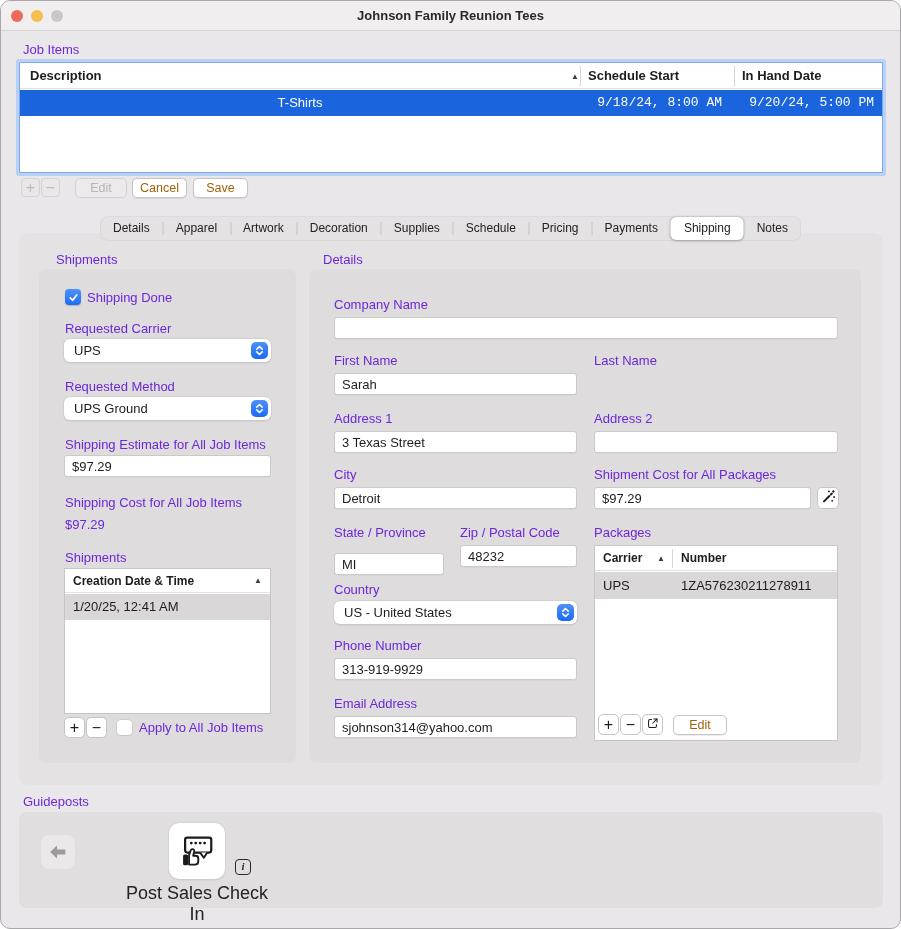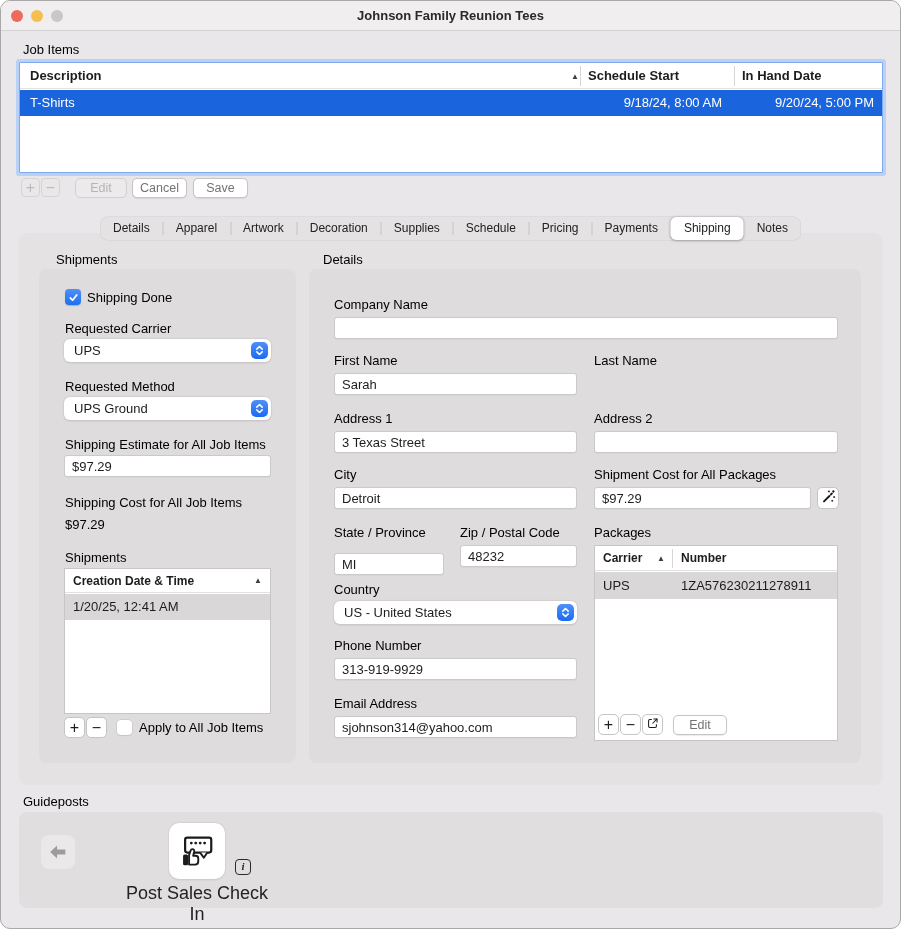--- a/index.html
+++ b/index.html
@@ -17,7 +17,7 @@
   .tl.yellow { left:30px; background:#f5bf4f; }
   .tl.gray { left:50px; background:#c9c7c8; }
 
-  .lbl { position:absolute; font-size:13px; color:#000000; white-space:nowrap; }
+  .lbl { position:absolute; font-size:13px; color:#6d28d9; white-space:nowrap; }
 
   
   .jobtable { position:absolute; left:18px; top:61px; width:864px; height:111px;

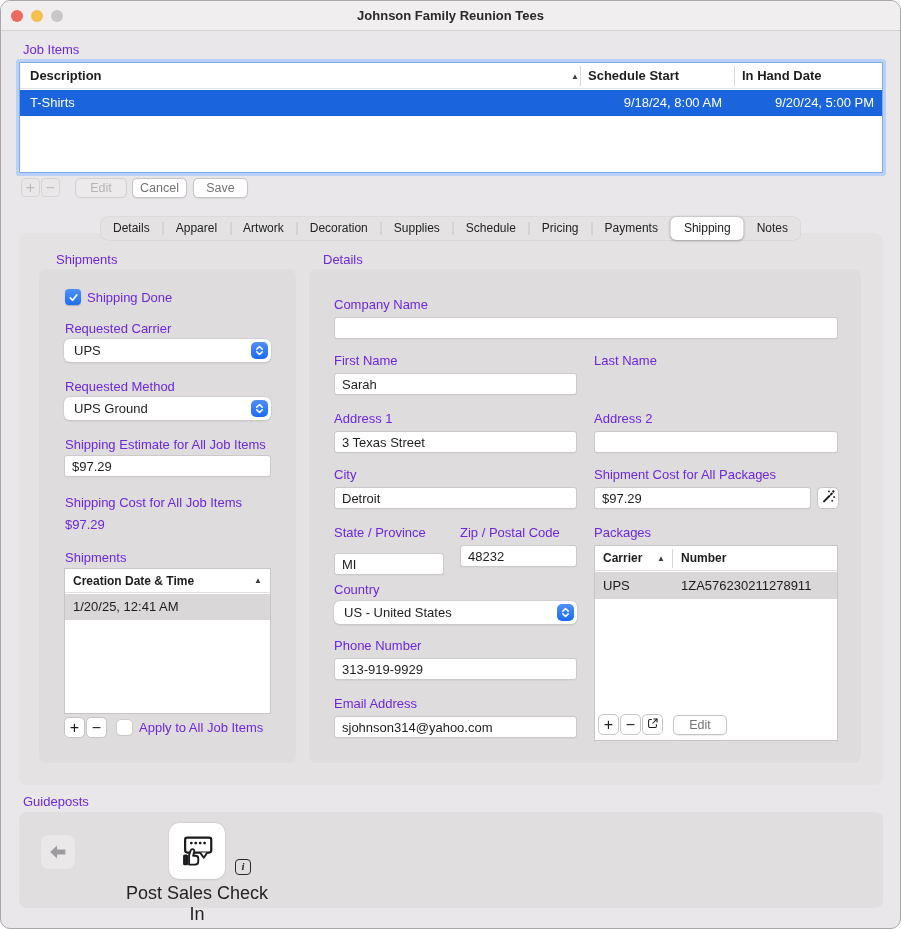--- a/index.html
+++ b/index.html
@@ -30,7 +30,7 @@
   .sort { font-size:8px; color:#3c3c3e; }
   .jt-row { position:absolute; left:0; top:27px; right:0; height:26px;
             background:#1a64dd; color:#fff; font-size:13px; }
-  .jt-c { position:absolute; top:0; height:26px; line-height:26px; white-space:nowrap; }
+  .jt-c { position:absolute; top:0; height:26px; line-height:26px; white-space:nowrap;text-align:center; }
   .r { text-align:right; }
 
   

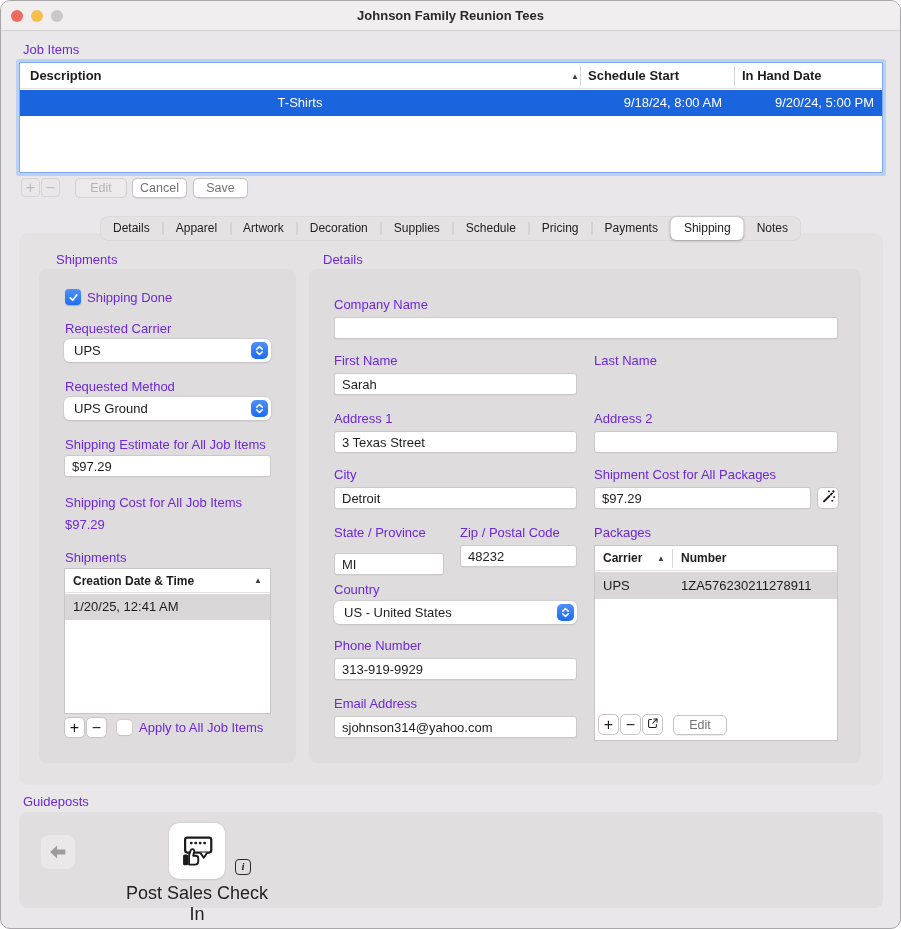--- a/index.html
+++ b/index.html
@@ -31,7 +31,7 @@
   .jt-row { position:absolute; left:0; top:27px; right:0; height:26px;
             background:#1a64dd; color:#fff; font-size:13px; }
   .jt-c { position:absolute; top:0; height:26px; line-height:26px; white-space:nowrap;text-align:center; }
-  .r { text-align:right; }
+  .r { text-align:right;font-family:Liberation Mono, monospace; }
 
   
   .sqbtn { position:absolute; width:21px; height:21px; background:#fff;

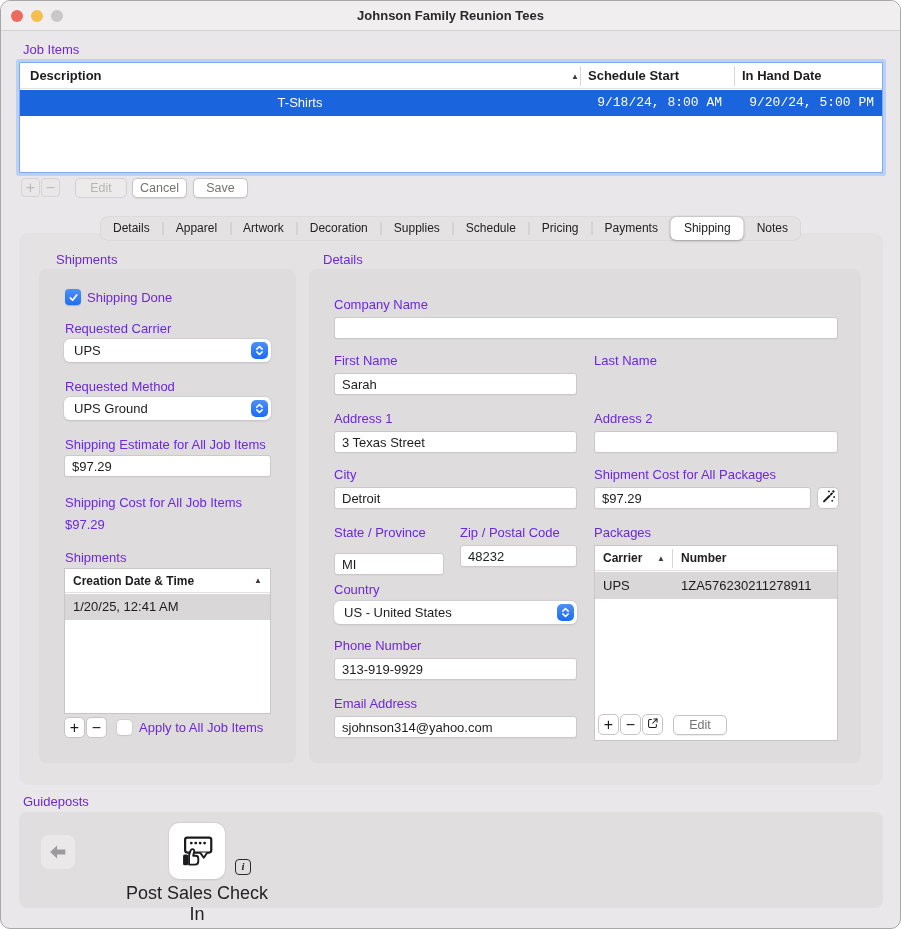--- a/index.html
+++ b/index.html
@@ -39,7 +39,7 @@
            text-align:center; color:#1d1d1f; padding:0; font-family:"Liberation Sans",sans-serif; }
   .sqbtn.disabled { background:#e9e7e8; border-color:#d5d3d4; color:#bdbbbc; }
   .txtbtn { position:absolute; height:20px; background:#fff; border:1px solid #c6c4c5;
-            border-radius:5px; font-size:12.5px; color:#737373; text-align:center; padding:0 2px;
+            border-radius:5px; font-size:12.5px; color:#a16207; text-align:center; padding:0 2px;
             font-family:"Liberation Sans",sans-serif; box-shadow:0 0.5px 1px rgba(0,0,0,0.08); }
   .txtbtn.disabled { background:#eceaeb; color:#b6b4b5; border-color:#d2d0d1; box-shadow:none; }
 

